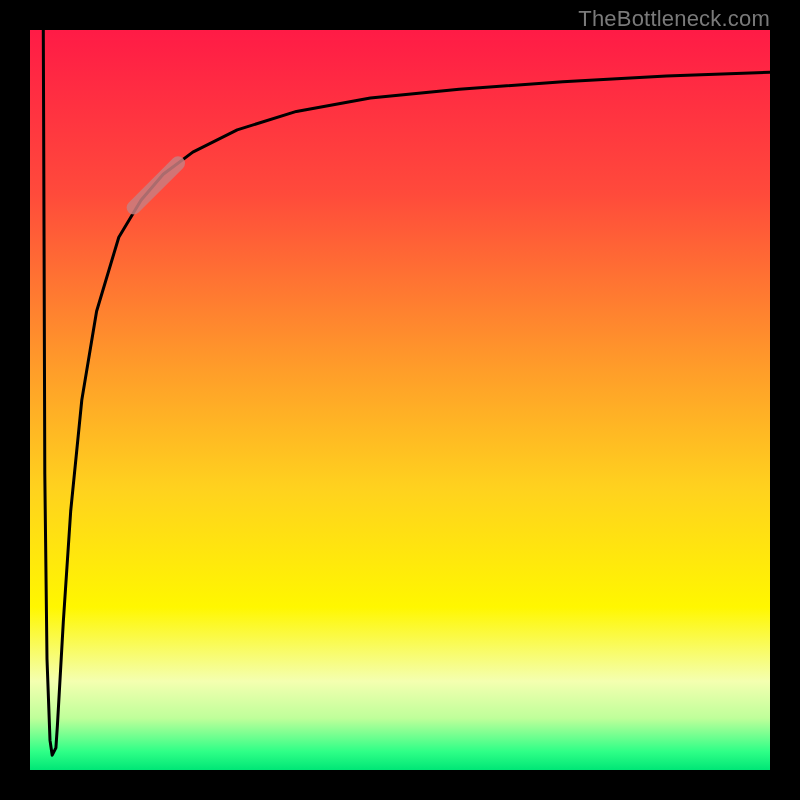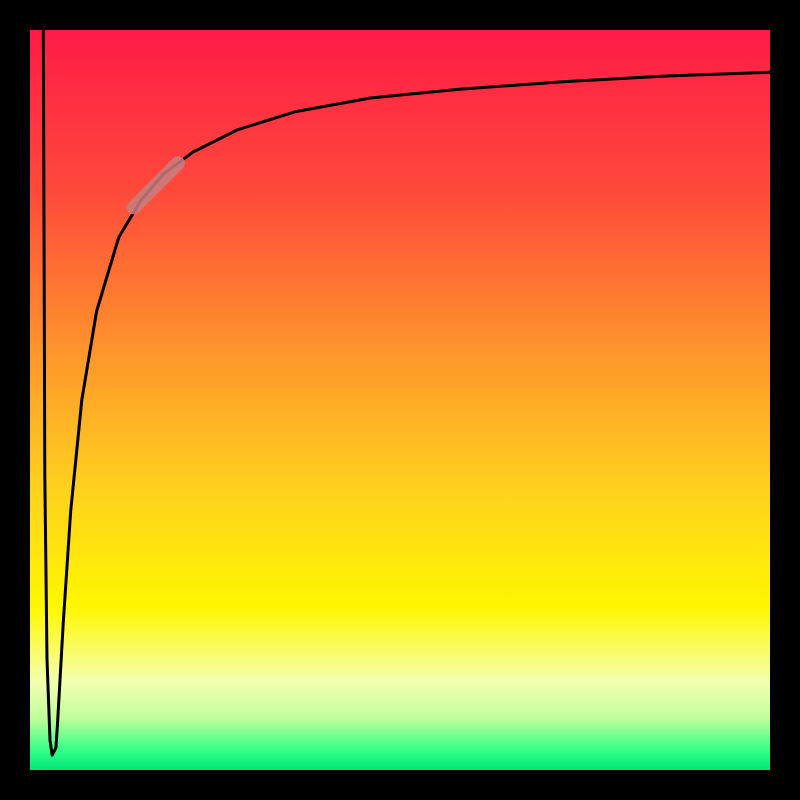--- a/index.html
+++ b/index.html
@@ -42,6 +42,7 @@
 
 <div class="frame">
 
+  <div class="watermark">TheBottleneck.com</div>
 
   <div class="plot">
     <svg id="chart-svg" width="740" height="740" viewBox="0 0 740 740">

